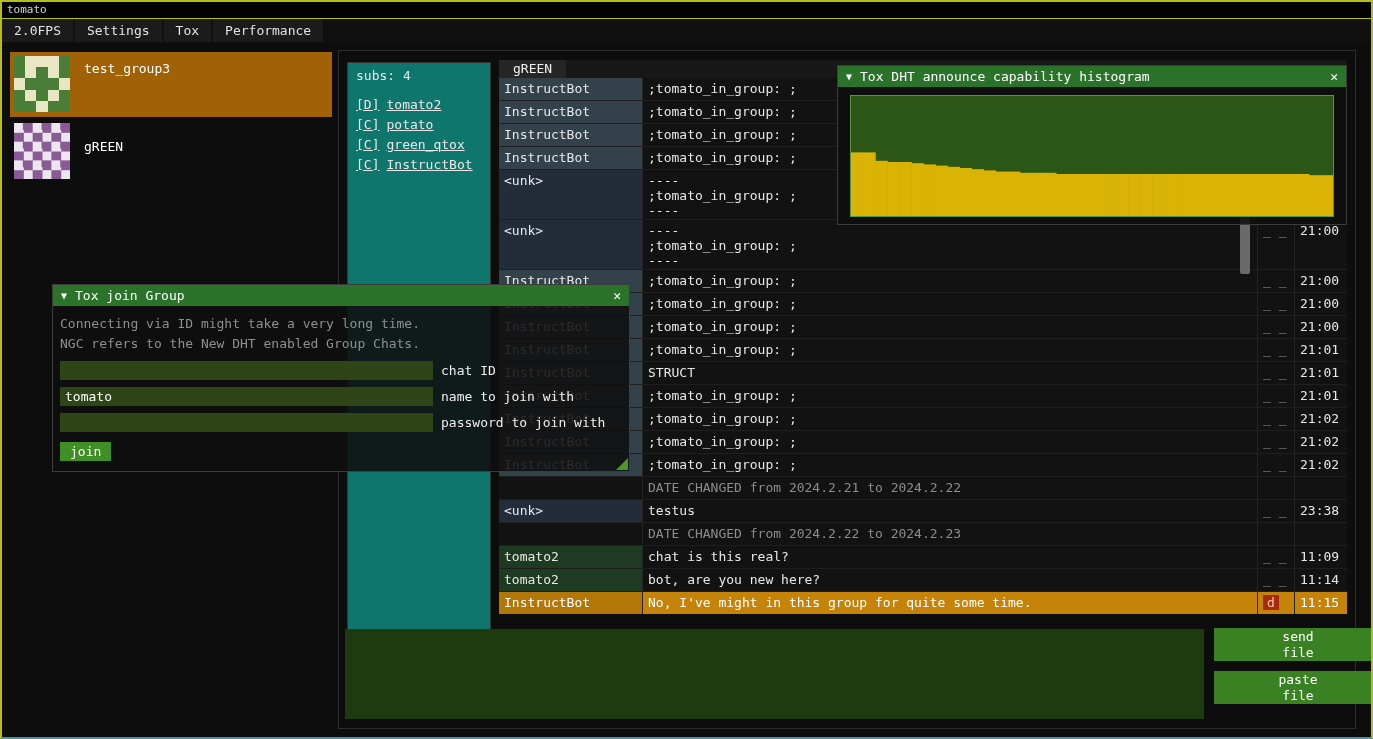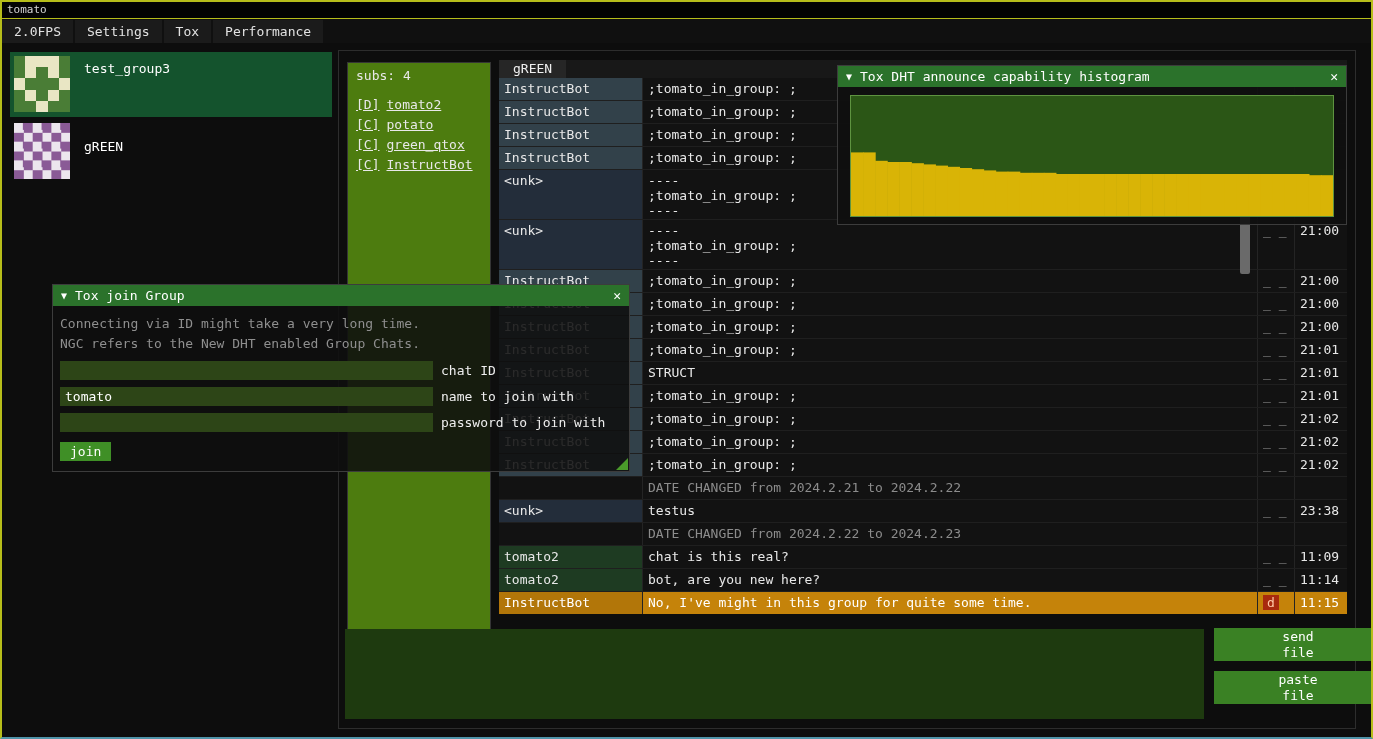--- a/index.html
+++ b/index.html
@@ -13,7 +13,7 @@
   
   .titlebar { height:17px; background:#030303; border-bottom:1px solid #b6bd1a;
               font-size:11px; color:#d6d6d6; padding:1px 5px; }
-  .menubar { height:24px; background:#101010; display:flex; align-items:center; }
+  .menubar { height:24px; background:#101010; display:flex; align-items:flex-start; }
   .menu-item { padding:4px 12px; background:#1b1b1b; margin-right:2px; color:#e2e2e2; cursor:default; }
 
   

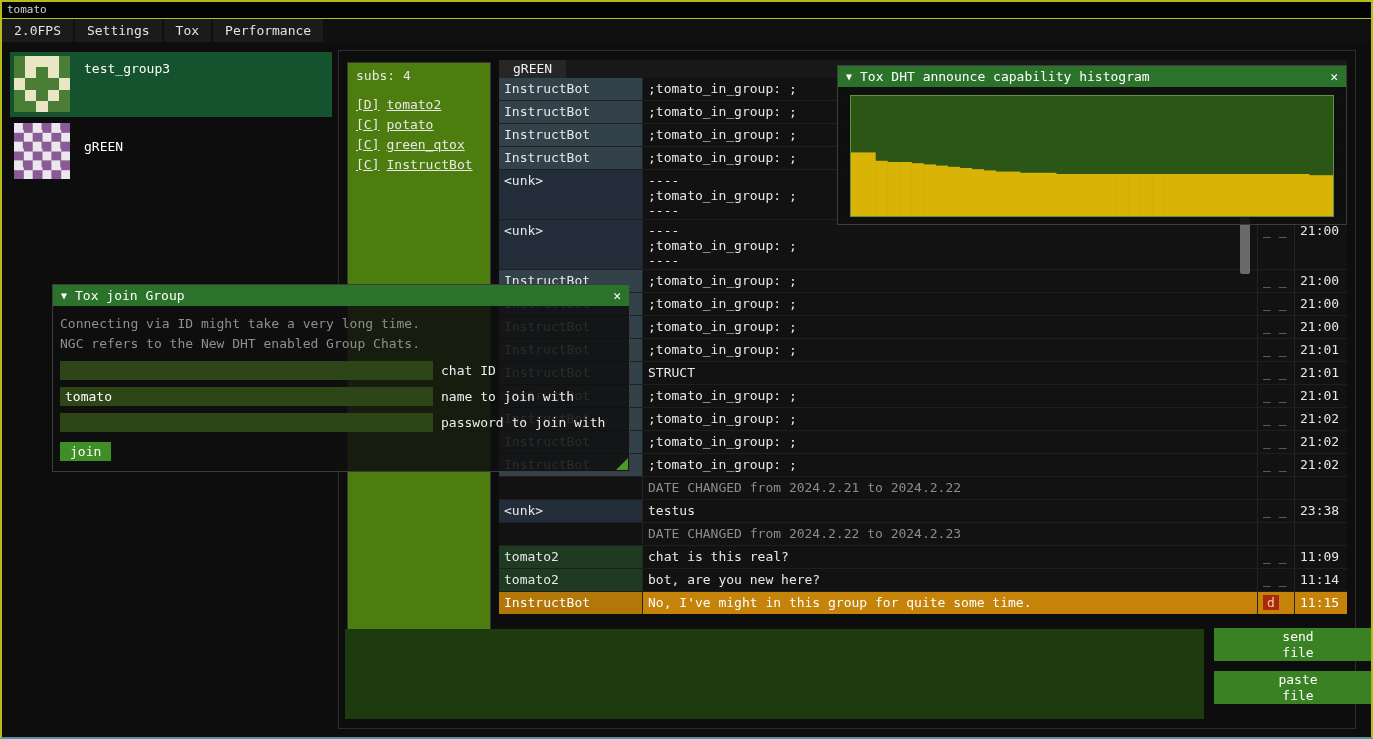--- a/index.html
+++ b/index.html
@@ -18,7 +18,7 @@
 
   
   .group { position:absolute; left:8px; width:322px; display:flex; }
-  .group-sel { background:#14532d; }
+  .group-sel { background:#a16207; }
   .avatar { width:56px; height:56px; margin:4px; flex:none; }
   .avatar svg { width:100%; height:100%; display:block; }
   .avatar-checker { background: repeating-conic-gradient(#8a5a96 0 25%, #ece6ee 0 50%);

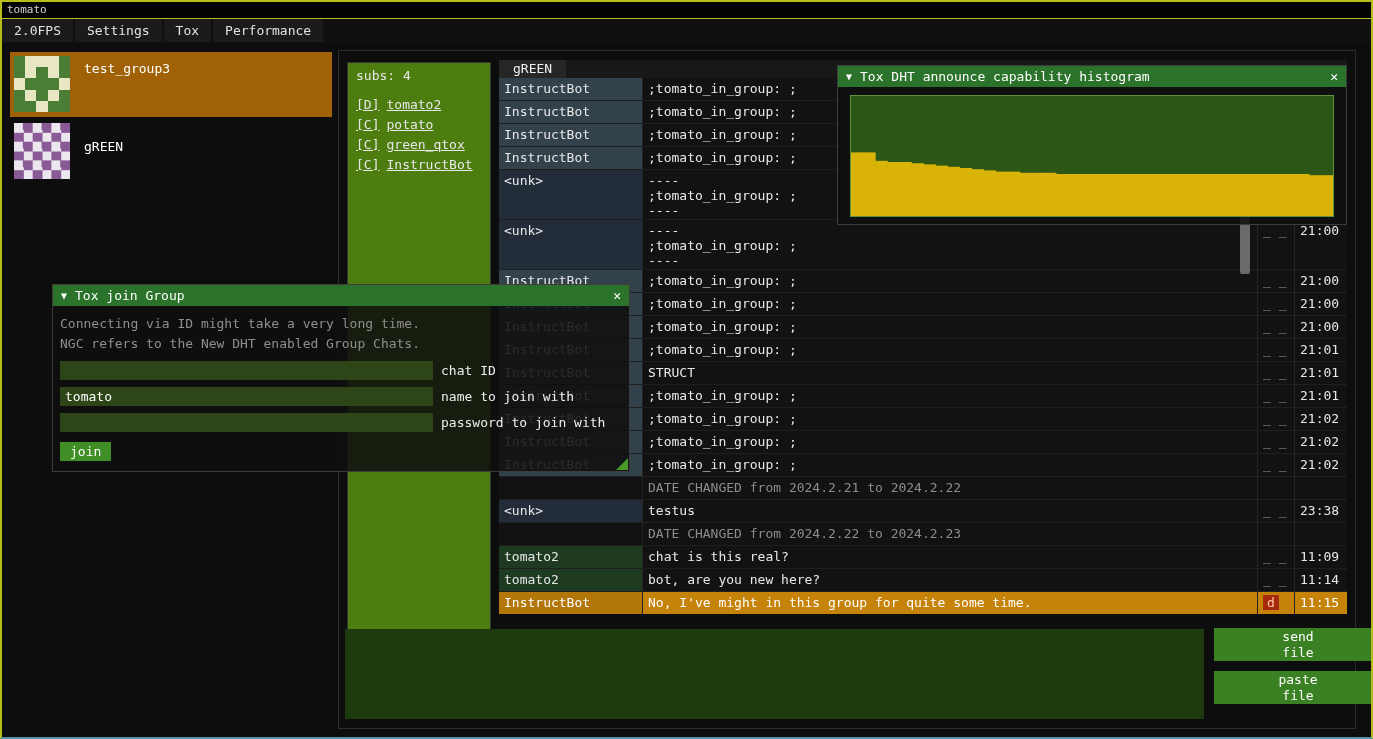--- a/index.html
+++ b/index.html
@@ -27,7 +27,7 @@
 
   
   .peers { position:absolute; left:345px; top:60px; width:144px; height:644px;
-           border:1px solid #353535; background:#4d7c0f; padding:5px 8px; }
+           border:1px solid #353535; background:#0f766e; padding:5px 8px; }
   .peers-header { margin-bottom:12px; }
   .peer { line-height:20px; white-space:nowrap;text-decoration:underline; }
   .peer-prefix { margin-right:7px; }

